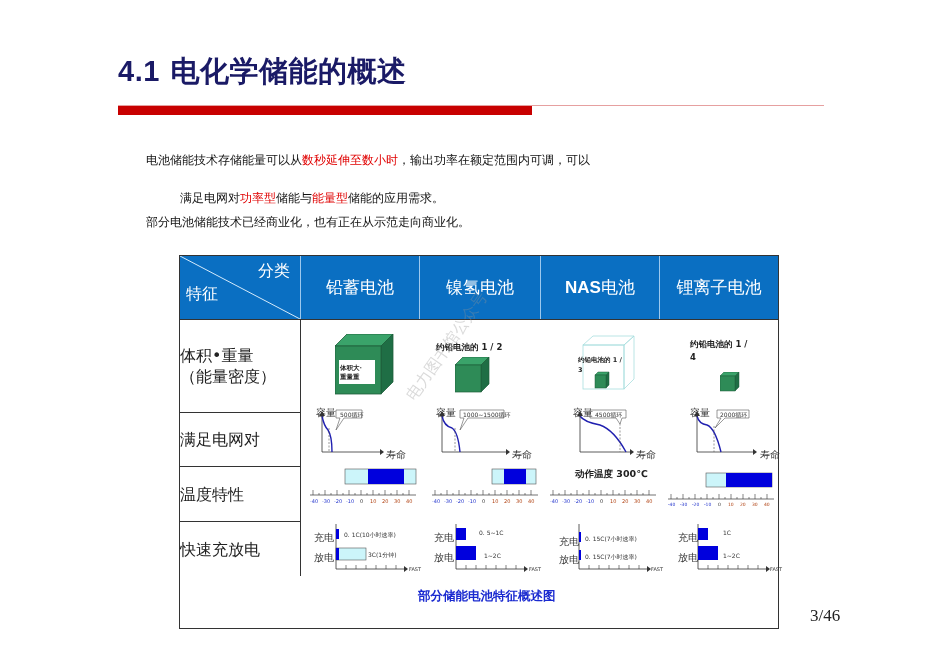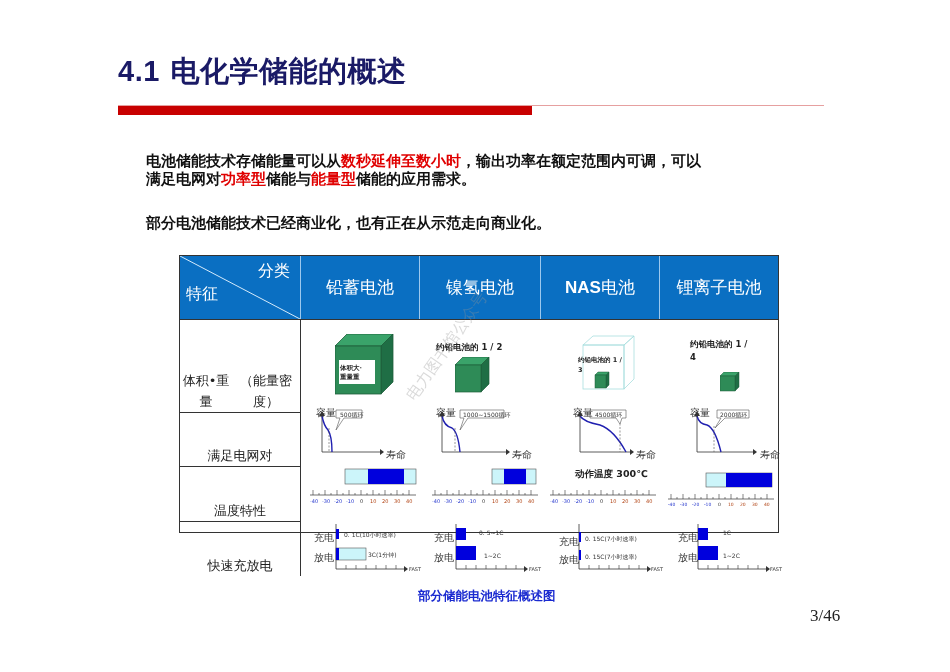--- a/index.html
+++ b/index.html
@@ -10,7 +10,7 @@
   .title .num { font-family:Liberation Sans, sans-serif; }
   .rule-thin { position:absolute; left:118px; top:105px; width:706px; height:1px; background:#e6a0a0; }
   .rule-thick { position:absolute; left:118px; top:106px; width:414px; height:9px; background:#c80000; }
-  .para { position:absolute; left:146px; font-size:15px; font-weight:bold; color:#111; white-space:nowrap; }
+  .para { position:absolute; left:146px; font-size:12px; font-weight:normal; color:#111; white-space:nowrap; }
   .para .red { color:#e00000; }
   .p1 { top:152px; } .p2 { top:170px; } .p3 { top:214px; }
 

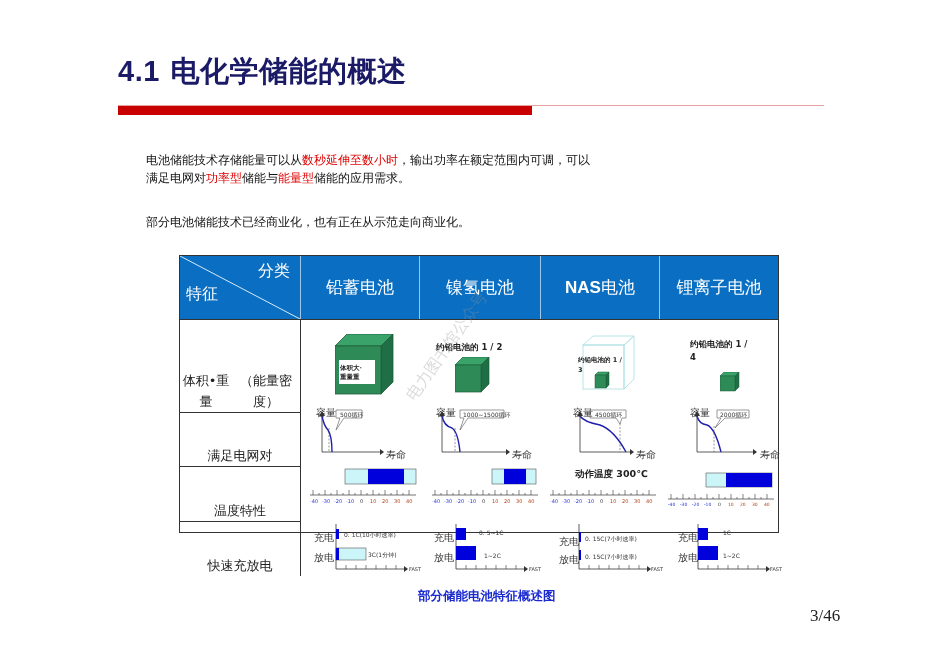--- a/index.html
+++ b/index.html
@@ -12,7 +12,7 @@
   .rule-thick { position:absolute; left:118px; top:106px; width:414px; height:9px; background:#c80000; }
   .para { position:absolute; left:146px; font-size:12px; font-weight:normal; color:#111; white-space:nowrap; }
   .para .red { color:#e00000; }
-  .p1 { top:152px; } .p2 { top:170px; } .p3 { top:214px; }
+  .p1 { top:152px; } .p2 { top:190px;margin-left:34px; } .p3 { top:214px; }
 
   .tbl { position:absolute; left:179px; top:255px; width:600px; height:278px; border:1px solid #333; box-sizing:border-box; }
   .hdr { position:absolute; left:0; top:0; width:598px; height:63px; background:#0a6fc2; }

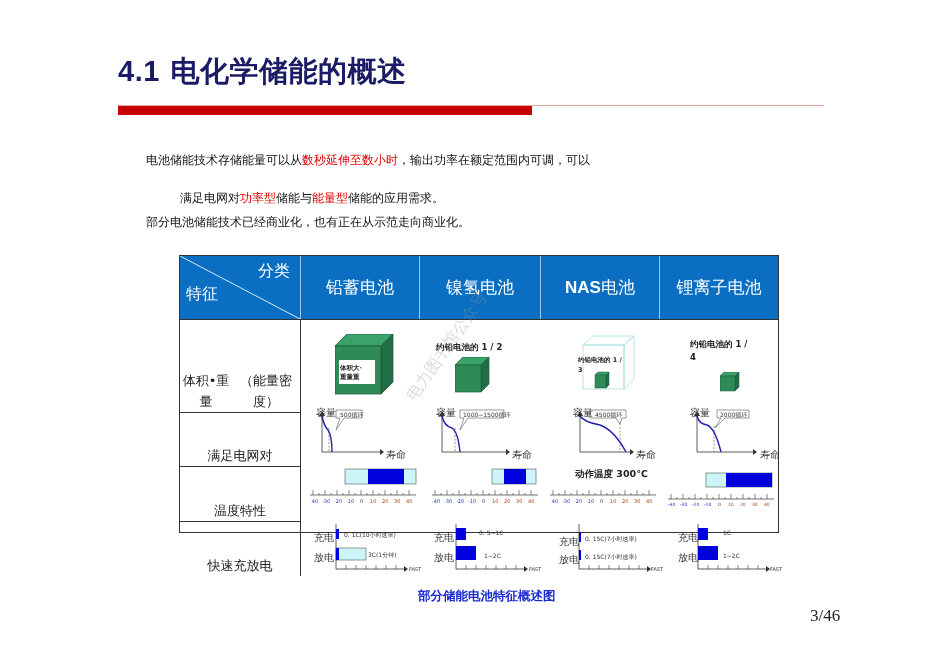--- a/index.html
+++ b/index.html
@@ -14,7 +14,7 @@
   .para .red { color:#e00000; }
   .p1 { top:152px; } .p2 { top:190px;margin-left:34px; } .p3 { top:214px; }
 
-  .tbl { position:absolute; left:179px; top:255px; width:600px; height:278px; border:1px solid #333; box-sizing:border-box; }
+  .tbl { position:absolute; left:179px; top:255px; width:600px; height:374px; border:1px solid #333; box-sizing:border-box; }
   .hdr { position:absolute; left:0; top:0; width:598px; height:63px; background:#0a6fc2; }
   .hcell { position:absolute; top:0; height:63px; color:#fff; font-size:17px; display:flex; align-items:center; justify-content:center;
            border-left:1px solid #9cc8ee; box-sizing:border-box; }

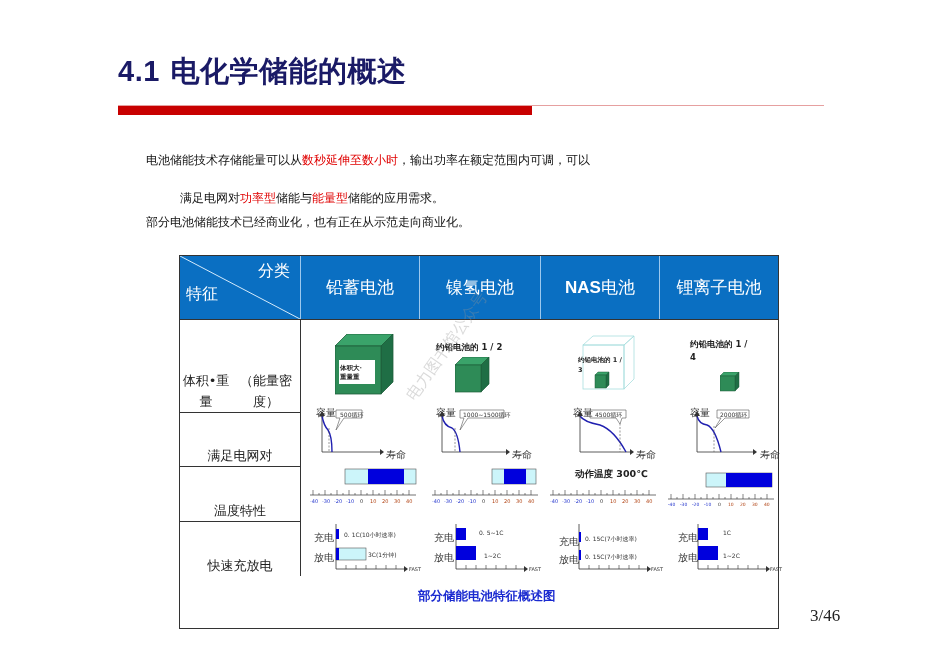--- a/index.html
+++ b/index.html
@@ -24,8 +24,8 @@
   .diag-bot { position:absolute; left:6px; bottom:14px; color:#fff; font-size:16px; }
   .hline { position:absolute; left:0; height:1px; background:#333; }
   .vline { position:absolute; top:63px; width:1px; height:257px; background:#333; }
-  .rowlab { position:absolute; left:0; width:120px; display:flex; flex-direction:row; align-items:flex-end; justify-content:center;
-            font-size:13px; color:#222; text-align:center; line-height:21px; }
+  .rowlab { position:absolute; left:0; width:120px; display:flex; flex-direction:column; align-items:flex-start; justify-content:center;
+            font-size:16px; color:#222; text-align:center; line-height:21px; }
   .cube { position:absolute; }
   .tiny { font-size:10px; color:#333; position:absolute; white-space:nowrap; }
   .label8 { font-size:8.5px; color:#222; font-weight:bold; position:absolute; white-space:nowrap; text-align:left; }

